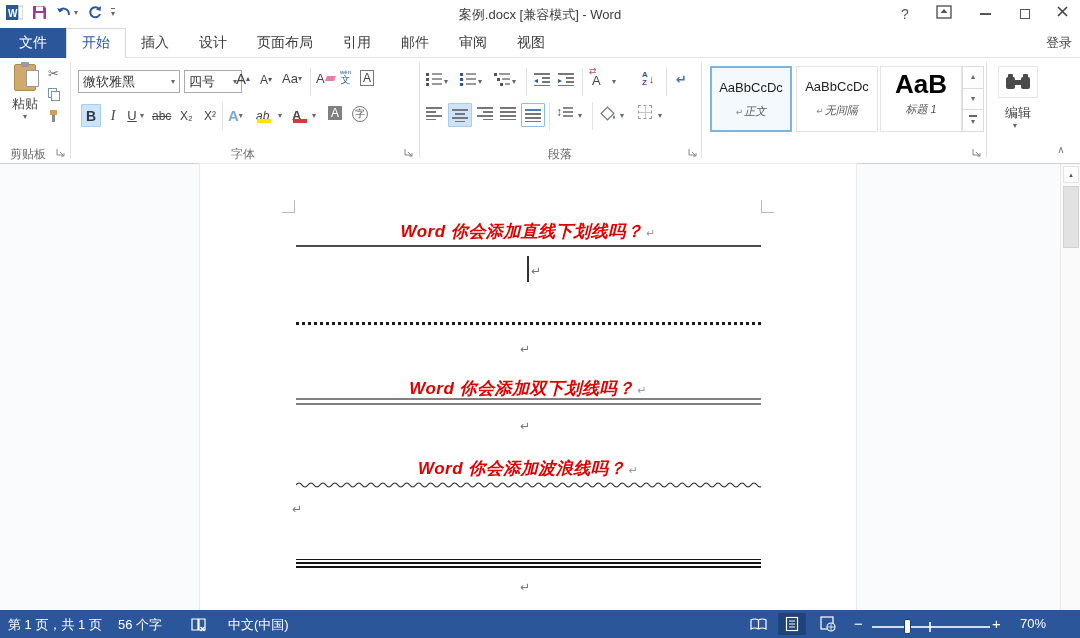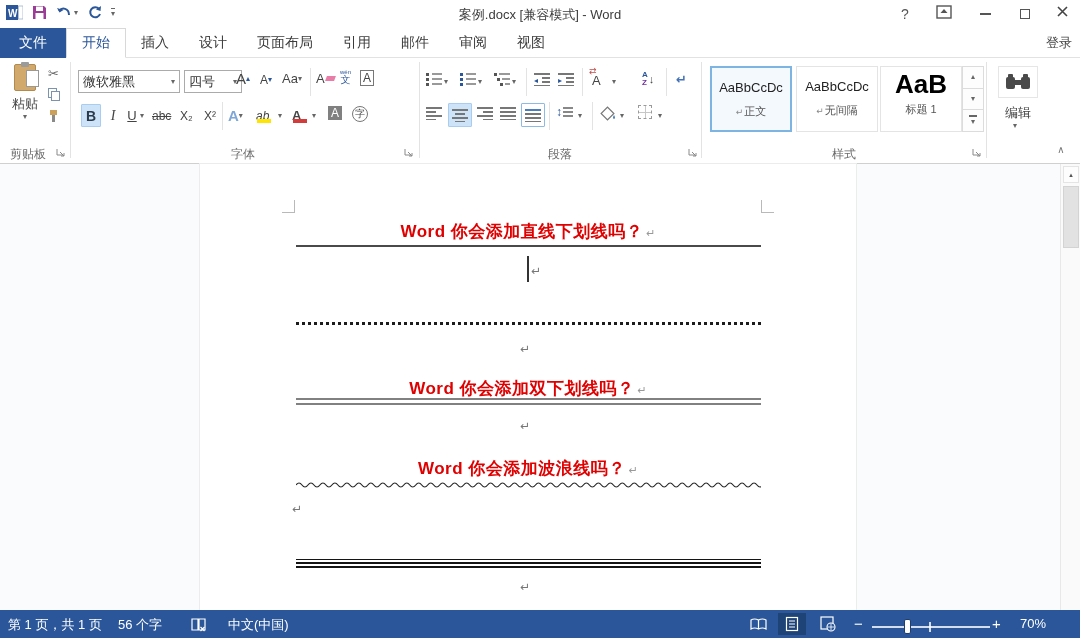--- a/index.html
+++ b/index.html
@@ -95,7 +95,7 @@
   .style-card.selected{border:2px solid #7eb4e2;background:#f4f9fe;}
   .card-preview{margin-top:12px;font-size:13px;color:#222;white-space:nowrap;overflow:hidden;max-width:76px;}
   .card-preview.big{font-size:26px;font-weight:bold;margin-top:2px;color:#000;}
-  .card-name{margin-top:9px;font-size:11px;color:#555;white-space:nowrap;}
+  .card-name{margin-top:9px;font-size:11px;color:#555;white-space:nowrap;font-style:italic;}
   .card-name .pl{color:#888;font-size:9px;margin-right:1px;}
   .style-scroll{position:absolute;left:962px;top:8px;width:22px;height:66px;border:1px solid #dcdcdc;display:flex;flex-direction:column;}
   .style-scroll .sbtn{flex:1;display:flex;align-items:center;justify-content:center;border-bottom:1px solid #dcdcdc;color:#666;font-size:8px;background:#fdfdfd;flex-direction:column;line-height:1;}

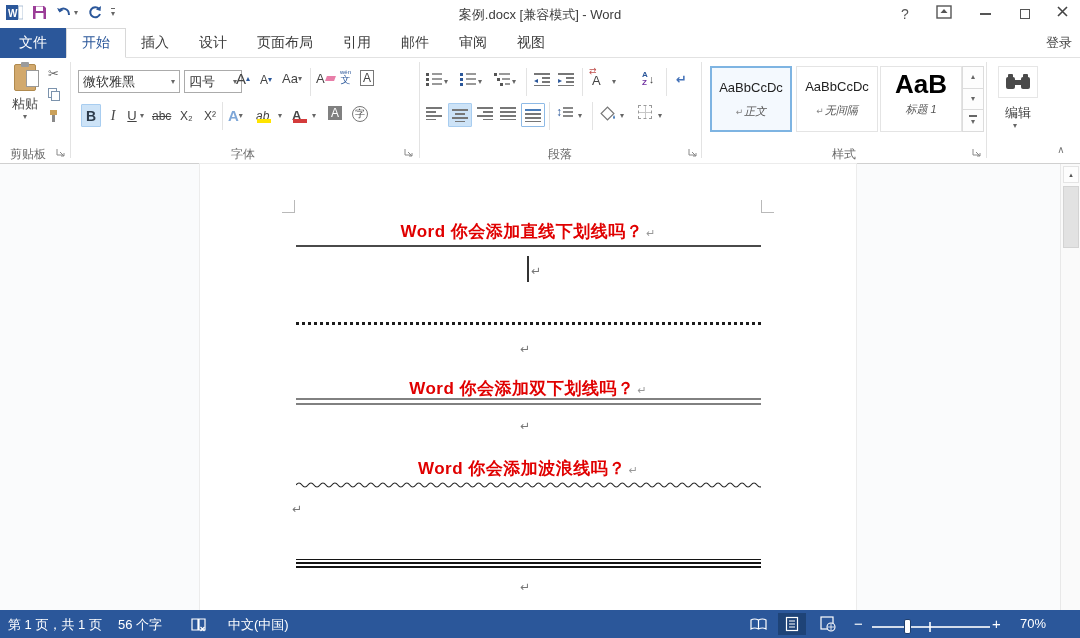--- a/index.html
+++ b/index.html
@@ -407,7 +407,6 @@
           <span>▾</span>
         </span>
     </div>
-    <div class="grp-label" style="left:702px;width:284px">样式</div>
     <svg class="launcher" style="left:972px">
         <path d="M1 1 v6 h6" stroke="#8a8a8a" fill="none"></path>
         <path d="M4 4 l4 4 M8 5 v3 h-3" stroke="#8a8a8a" fill="none"></path>

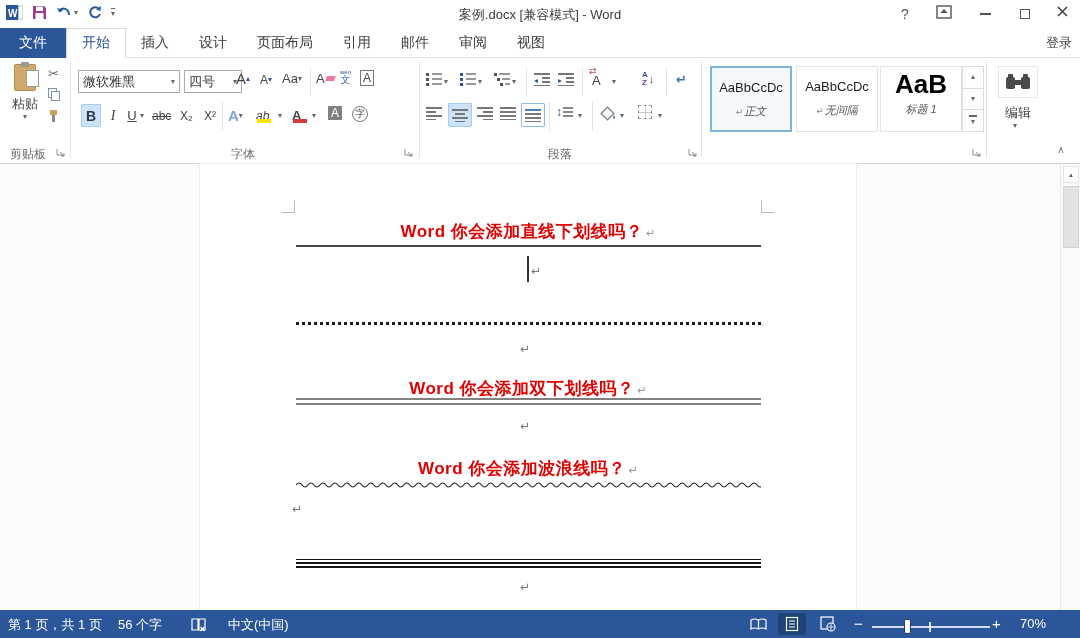--- a/index.html
+++ b/index.html
@@ -109,7 +109,7 @@
   .collapse-btn{position:absolute;left:1052px;top:84px;width:18px;height:14px;display:flex;align-items:center;justify-content:center;color:#777;font-size:10px;}
 
   
-  .docarea{position:absolute;left:0;top:164px;width:1080px;height:446px;background:#fafbfc;}
+  .docarea{position:absolute;left:0;top:164px;width:1080px;height:446px;background:#fafbfc;font-style:italic;}
   .page{position:absolute;left:200px;top:0;width:656px;height:446px;background:#fff;box-shadow:0 0 0 1px #ececec;}
   .crop{position:absolute;width:13px;height:13px;}
   .crop-tl{left:282px;top:36px;border-right:1px solid #b9b9b9;border-bottom:1px solid #b9b9b9;}

